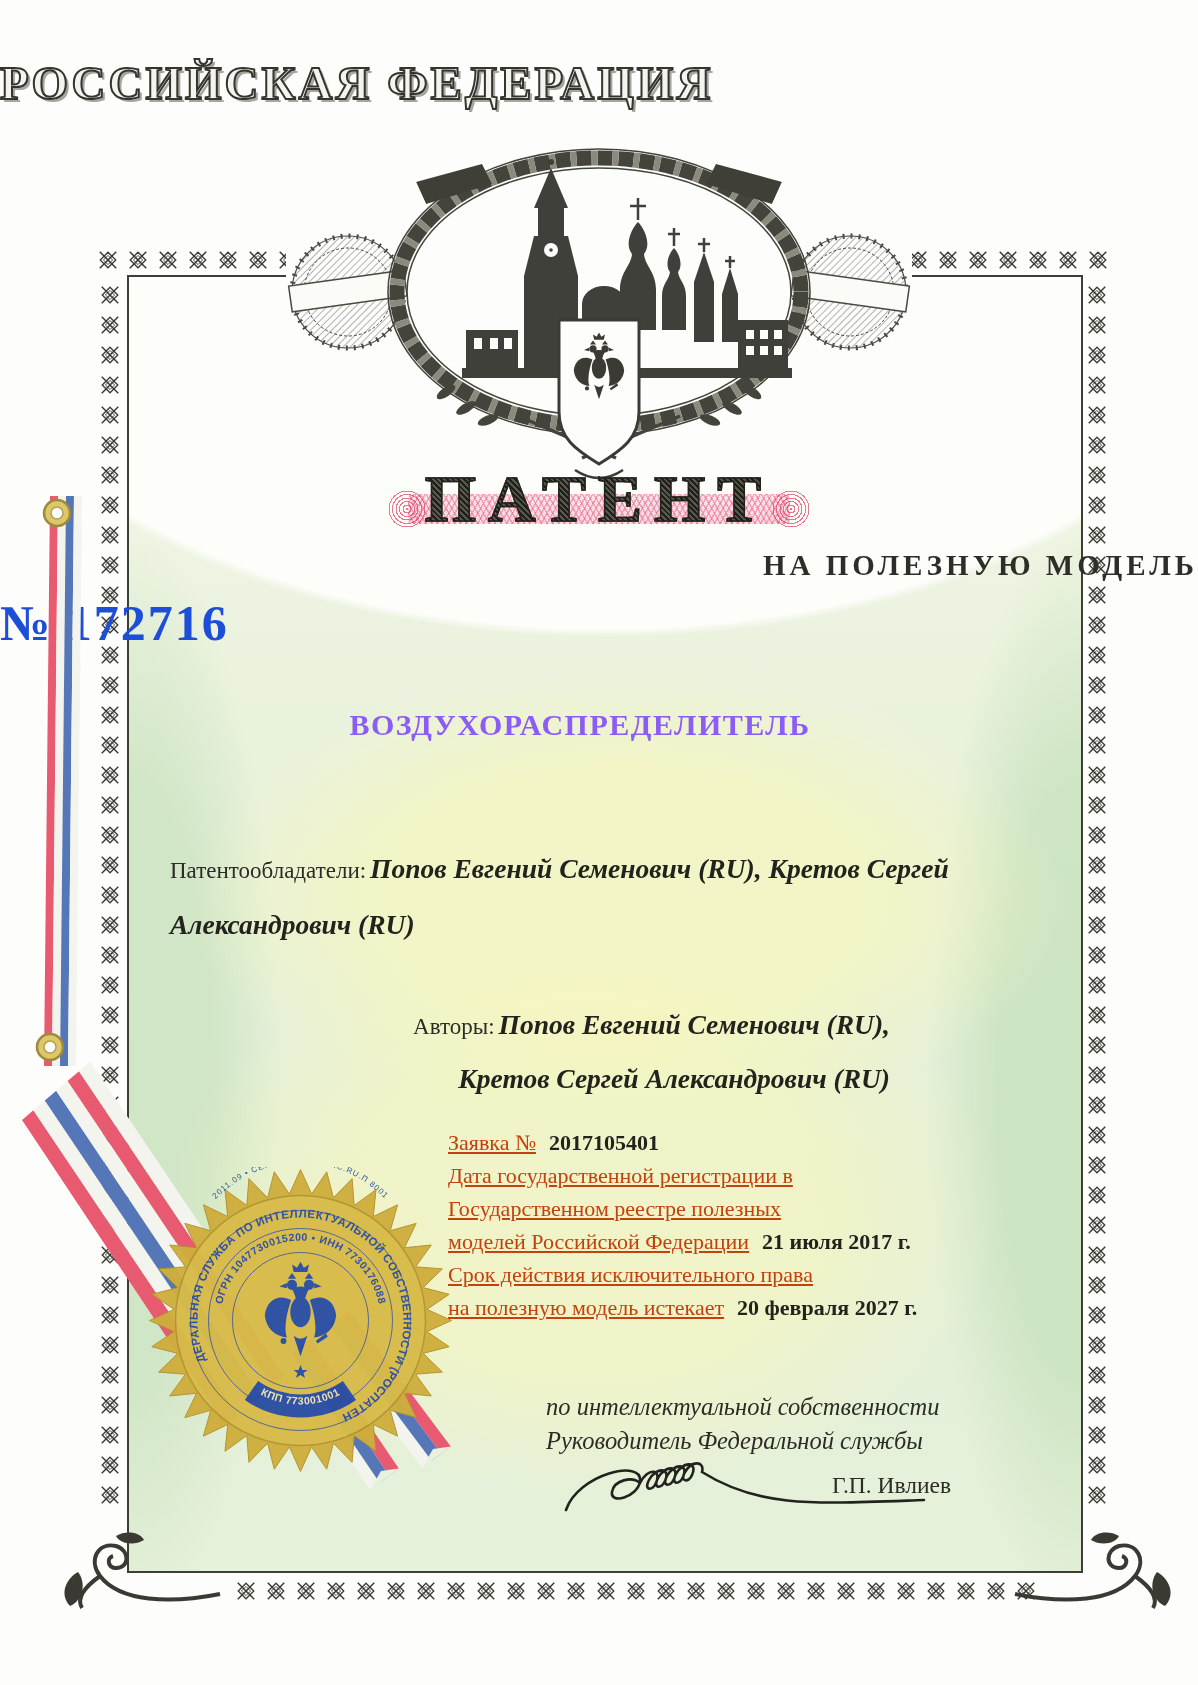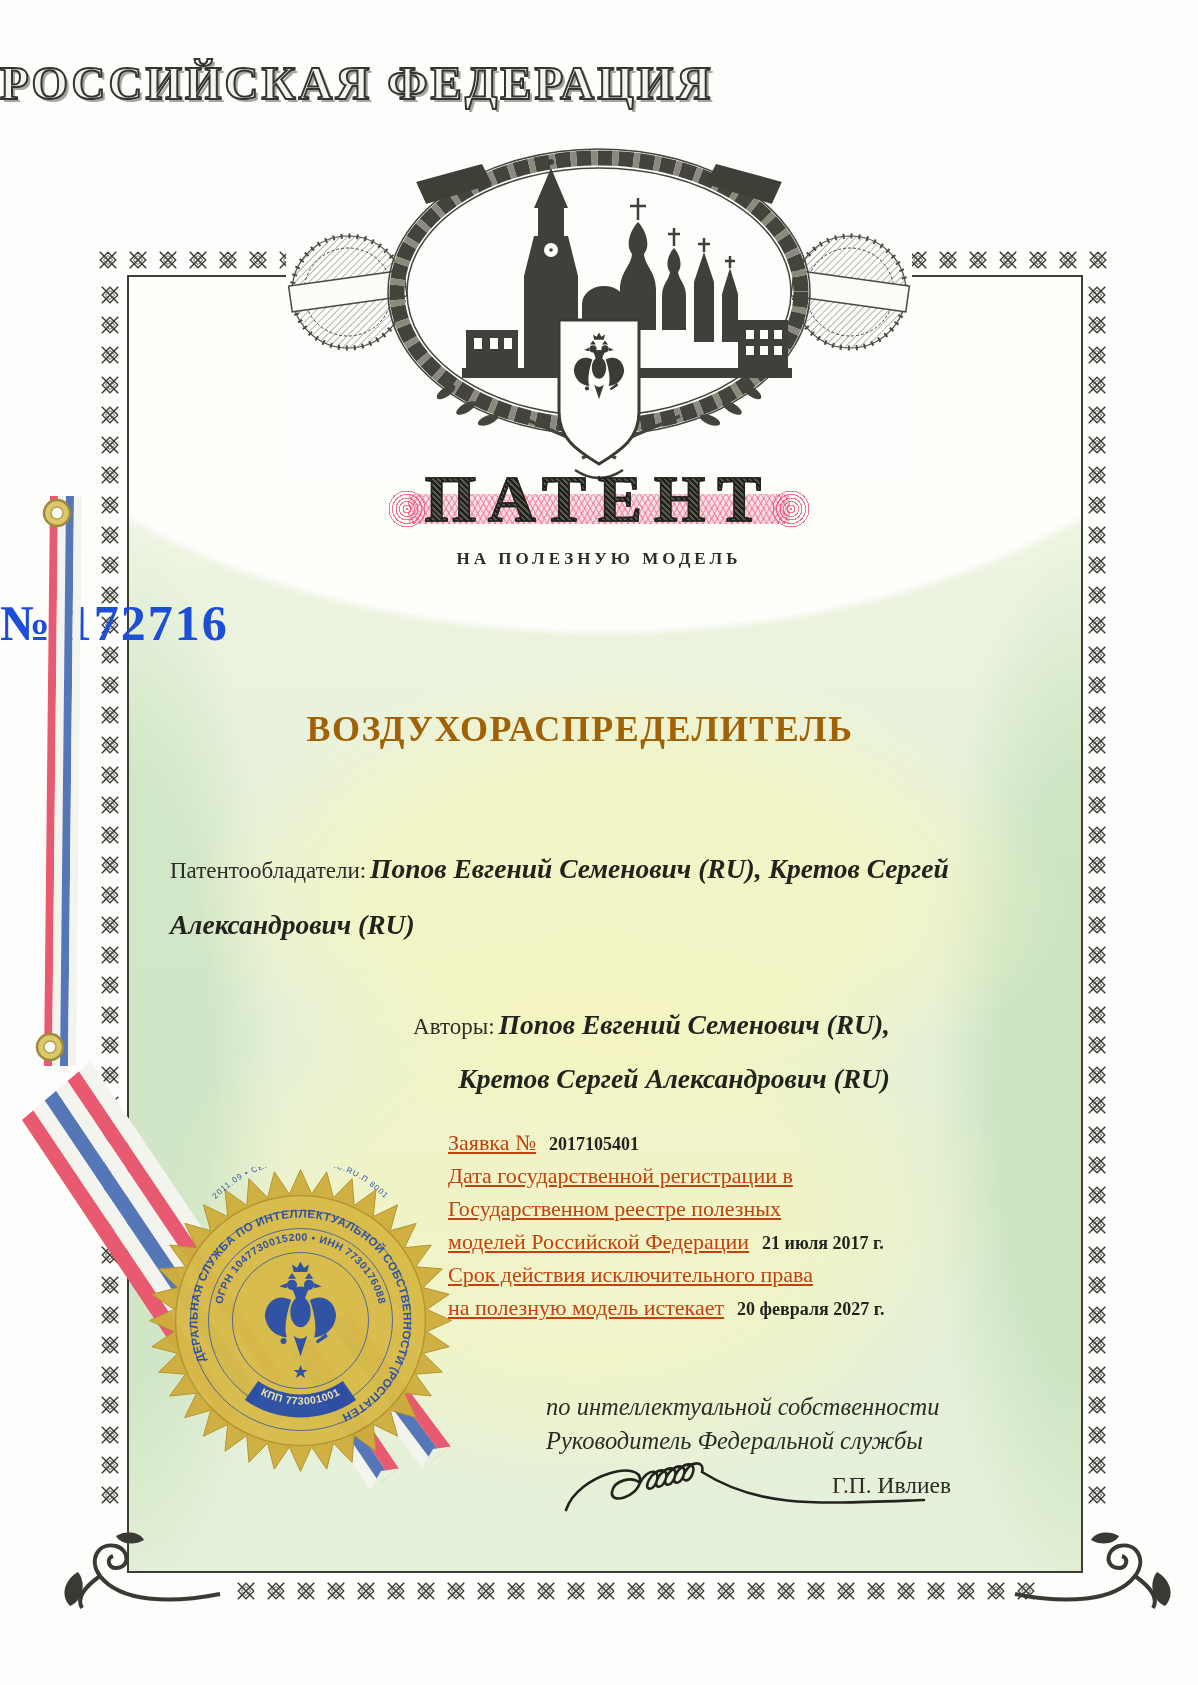--- a/index.html
+++ b/index.html
@@ -62,8 +62,8 @@
     -webkit-background-clip:text;background-clip:text;color:transparent;
   }
   .patent-subtitle{
-    position:absolute;left:0;top:549px;width:100%;text-align:center;z-index:4;
-    font-size:17px;font-weight:bold;letter-spacing:4px;color:#2e2e28;white-space:nowrap;
+    position:absolute;left:0;top:549px;width:100%;text-align:right;z-index:4;
+    font-size:29px;font-weight:bold;letter-spacing:4px;color:#2e2e28;white-space:nowrap;
   }
   .patent-number{
     position:absolute;left:0;top:594px;width:100%;text-align:left;z-index:4;

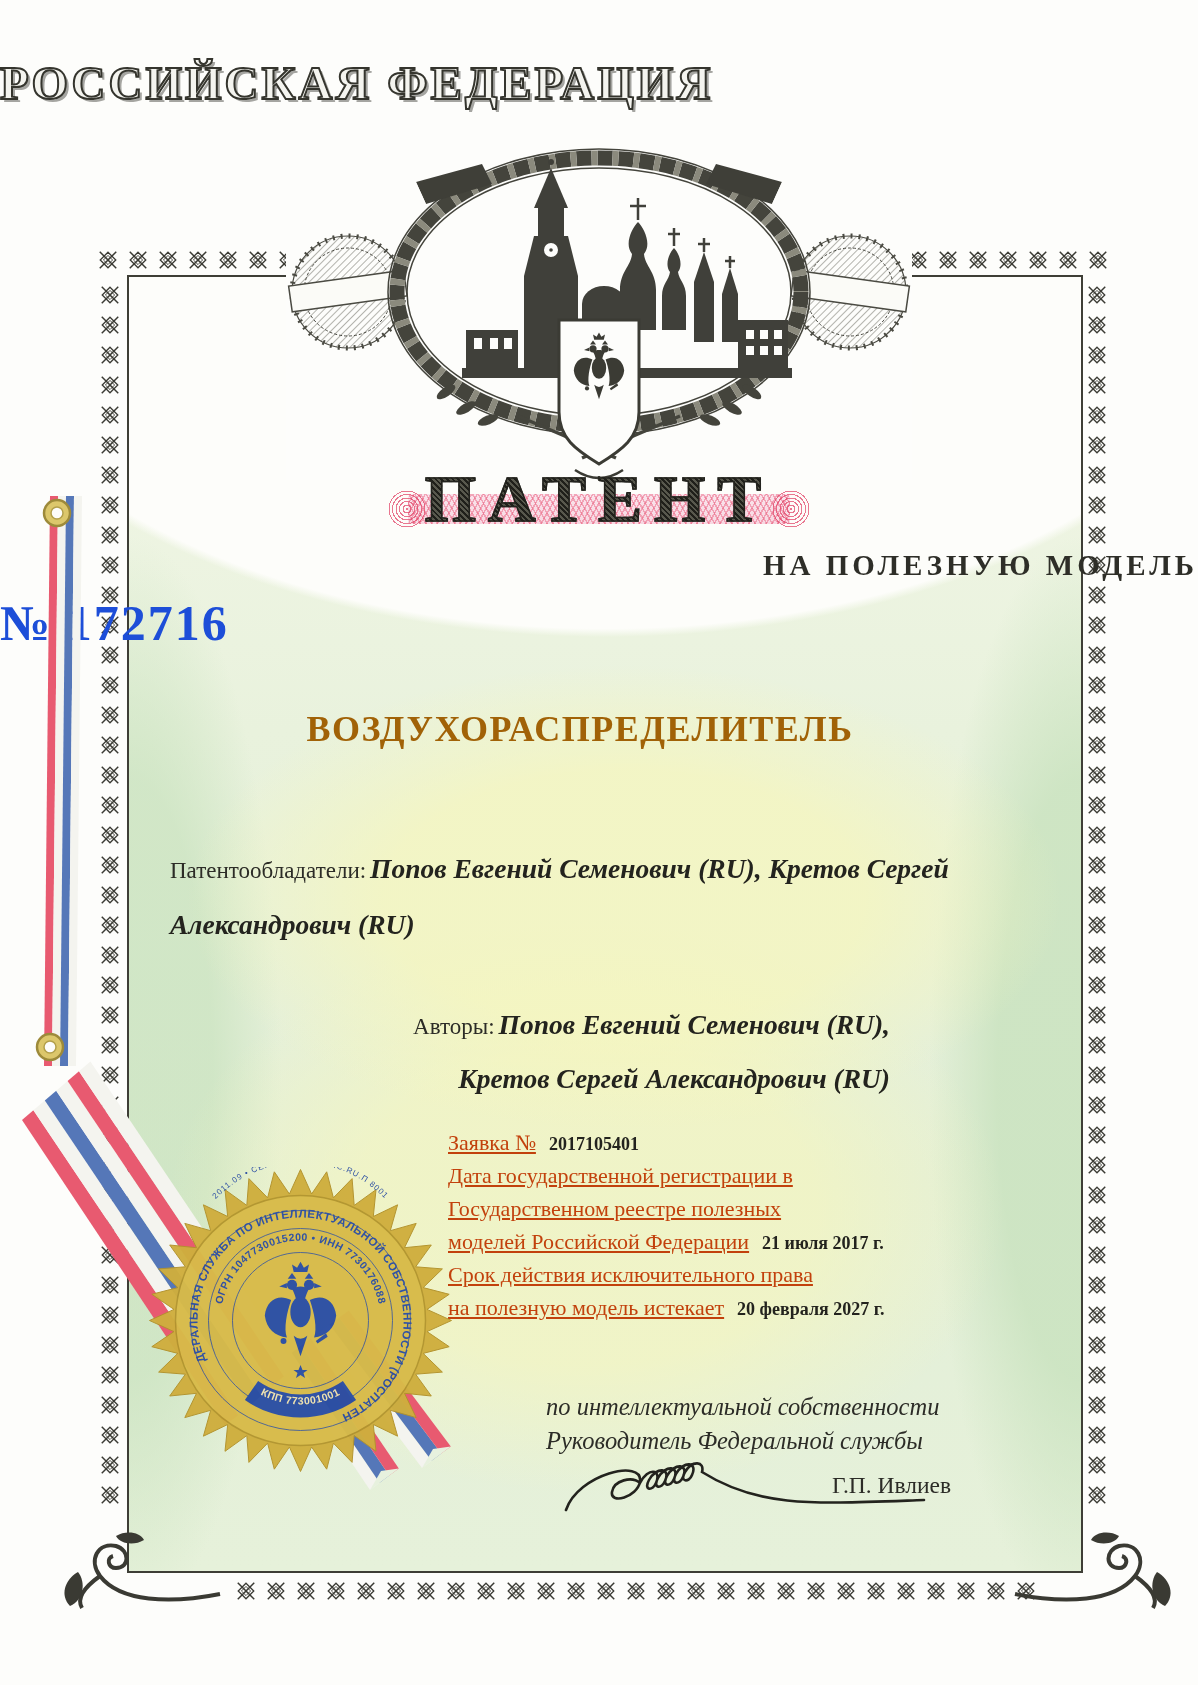--- a/index.html
+++ b/index.html
@@ -72,7 +72,7 @@
   
   .invention-title{
     position:absolute;left:0;top:708px;width:1160px;text-align:center;z-index:4;
-    font-size:36px;font-weight:bold;letter-spacing:1.5px;color:#a16207;white-space:nowrap;
+    font-size:30px;font-weight:bold;letter-spacing:1.5px;color:#8b5cf6;white-space:nowrap;
   }
   
   .holders{position:absolute;left:170px;top:843px;width:820px;z-index:4;line-height:52px;}

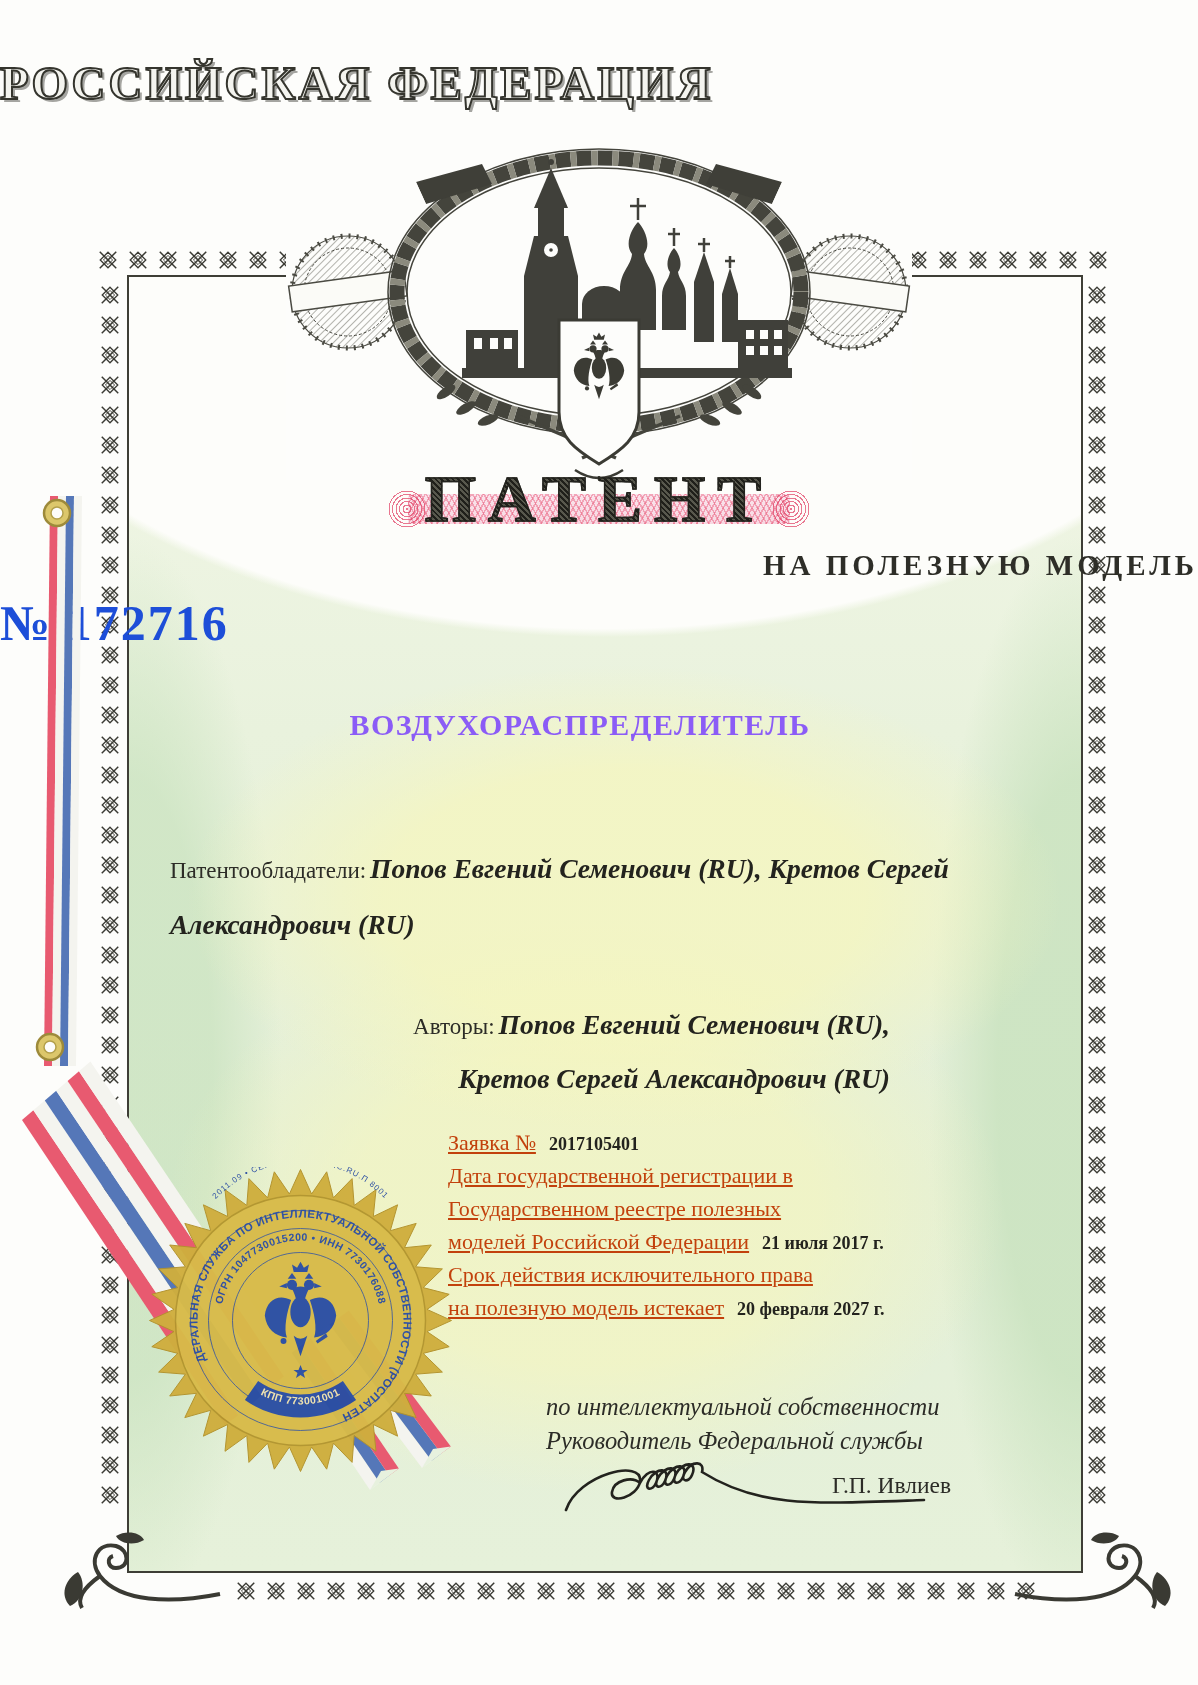--- a/index.html
+++ b/index.html
@@ -83,7 +83,7 @@
   .details{position:absolute;left:448px;top:1126px;width:545px;z-index:4;}
   .details .row{height:33px;line-height:33px;white-space:nowrap;}
   .details .lbl{font-size:22px;color:#c2410c;text-decoration:underline;}
-  .details .val{font-size:18px;font-weight:bold;color:#23231e;margin-left:9px;}
+  .details .val{font-size:22px;font-weight:bold;color:#23231e;margin-left:9px;}
   
   .sig-title{position:absolute;left:546px;top:1390px;z-index:4;font-size:24.5px;font-style:italic;line-height:34px;color:#2c2c27;}
   .sig-script{position:absolute;left:552px;top:1456px;z-index:6;}

